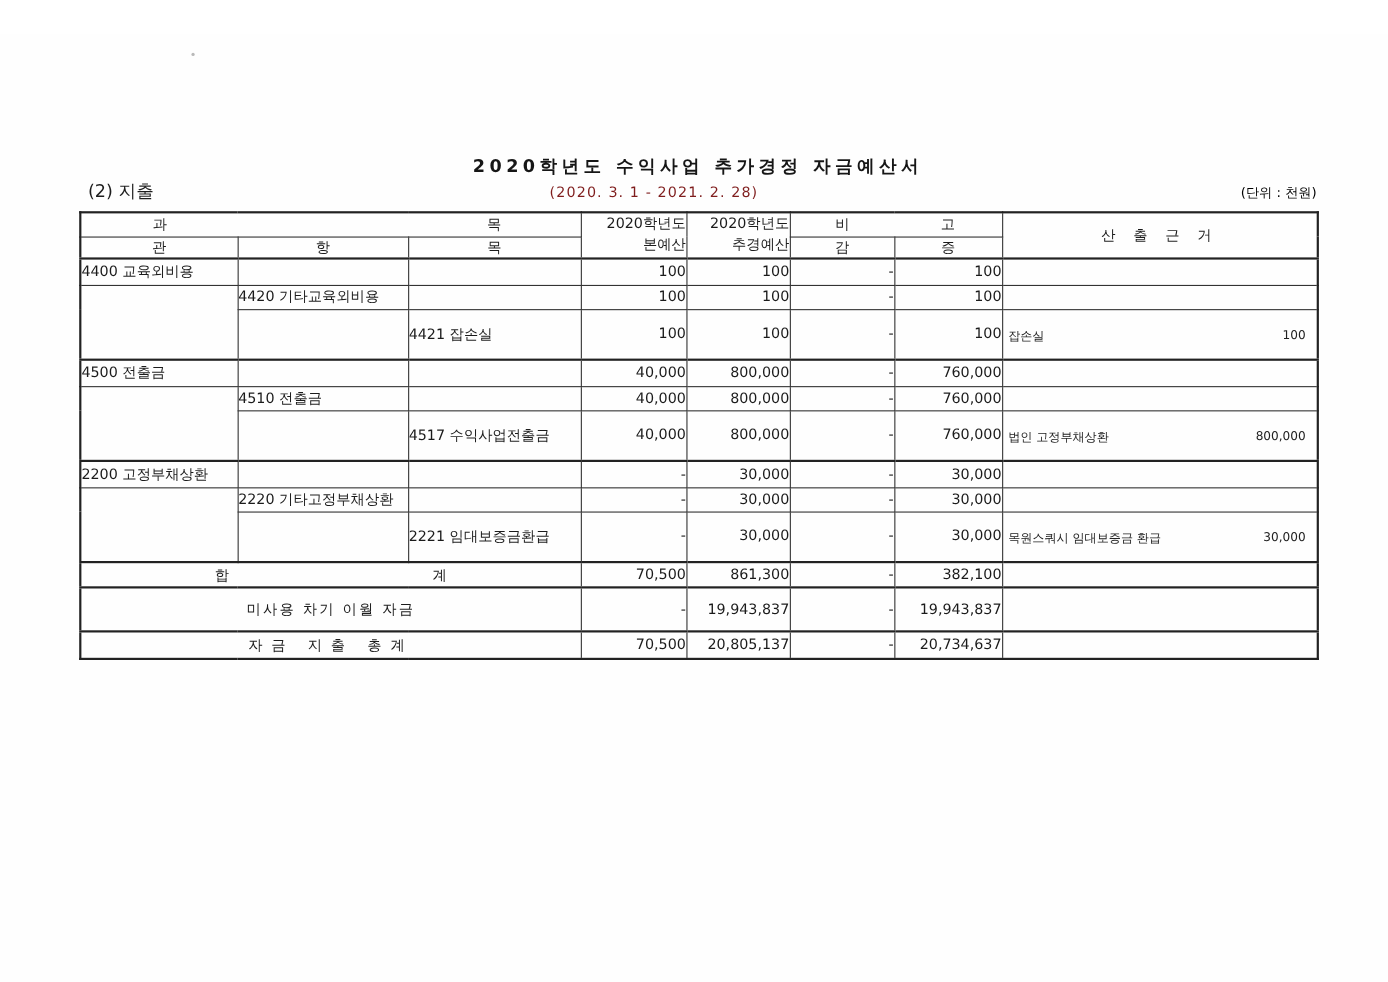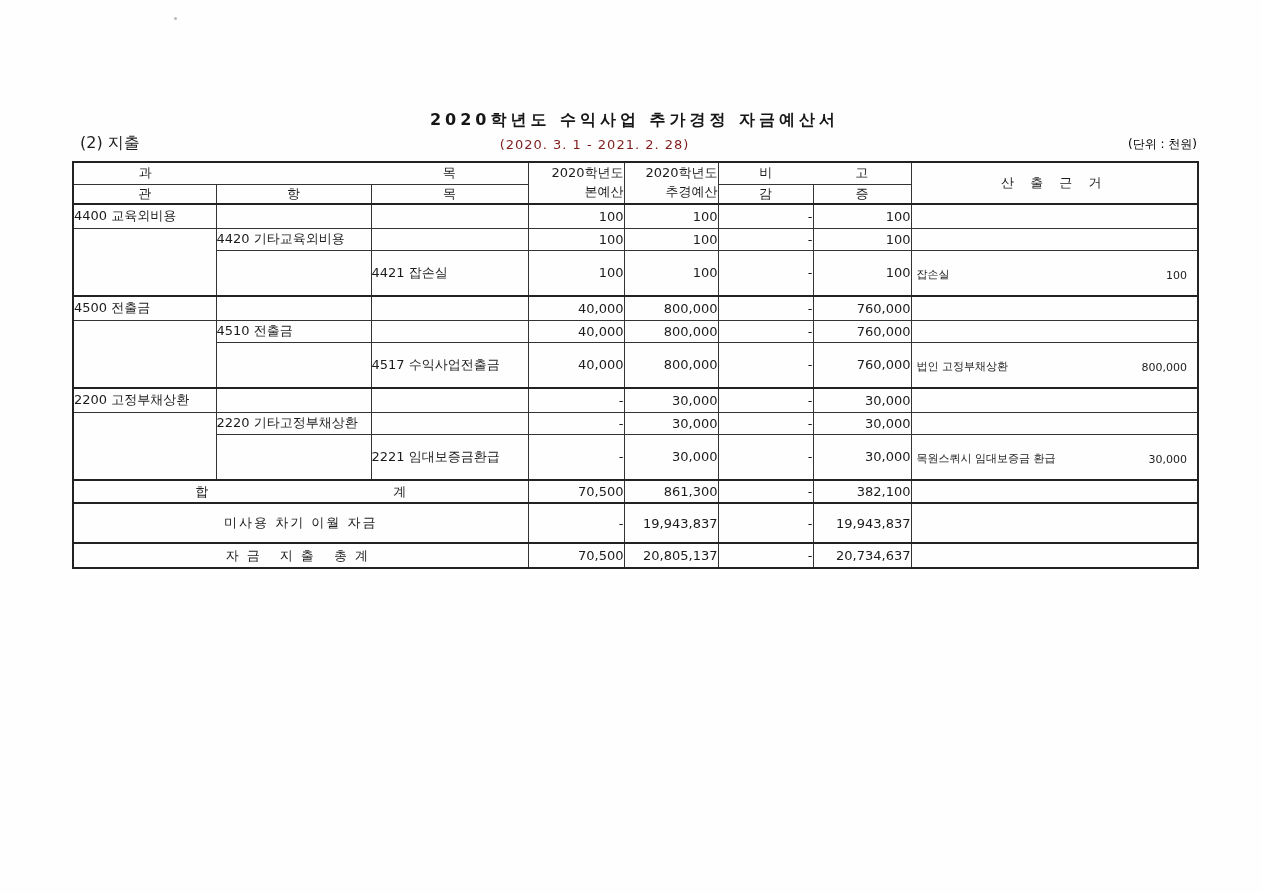--- a/index.html
+++ b/index.html
@@ -11,7 +11,7 @@
     position:relative;
     overflow:hidden;
   }
-  .page{position:absolute;inset:0;background:#fefefe;}
+  .page{position:absolute;inset:0;background:#fefefe;margin-top:31px;}
   .scan-dot{
     position:absolute;left:174px;top:17px;width:3px;height:3px;
     background:#b9b9b9;border-radius:50%;

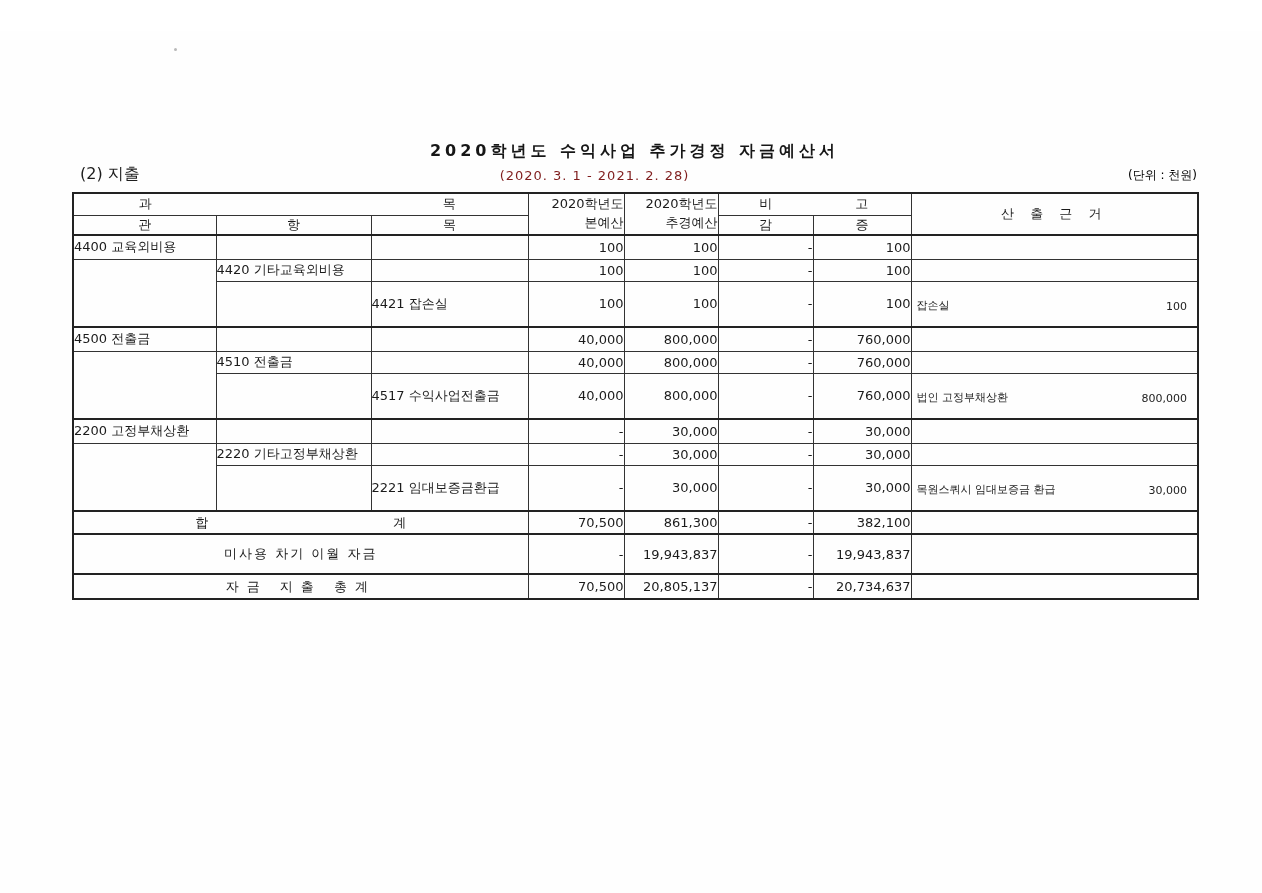--- a/index.html
+++ b/index.html
@@ -60,7 +60,7 @@
   .hdr-split span{text-align:center;}
   .basis-cell{vertical-align:top;}
   .basis-flex{
-    display:flex;justify-content:space-between;align-items:flex-end;
+    display:flex;justify-content:space-between;align-items:flex-start;
     padding:4px 10px 0 5px;font-size:11px;color:#222;
   }
   .sum-label{display:flex;justify-content:center;gap:185px;}

